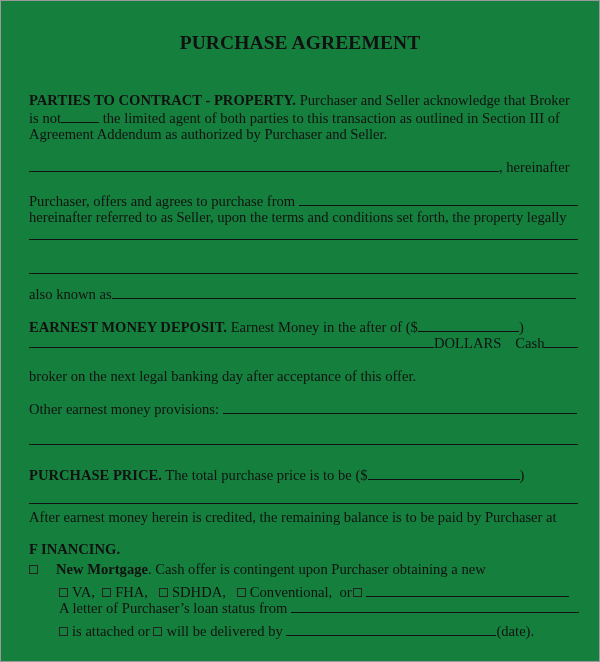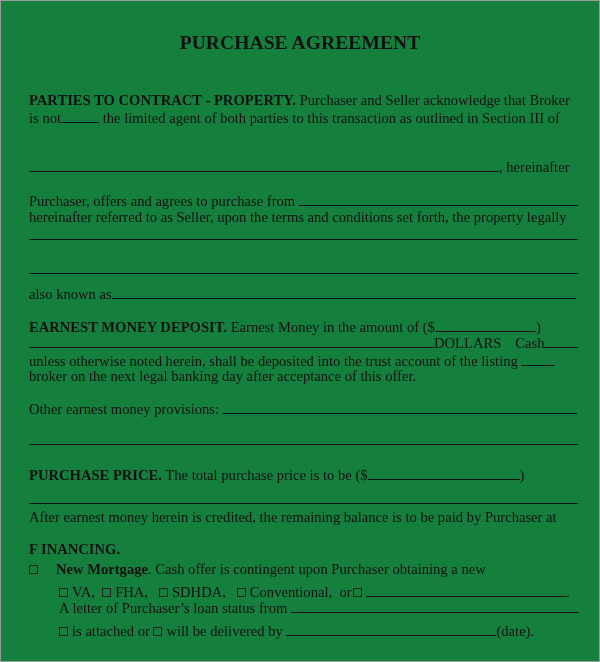--- a/index.html
+++ b/index.html
@@ -34,6 +34,7 @@
   <div class="row" style="top:108px">
     <span>is not</span><span class="blank field" style="width:38px"></span><span> the limited agent of  both parties to this transaction as outlined in Section III of</span>
   </div>
+  <div class="row" style="top:125px">Agreement Addendum as authorized by Purchaser and Seller.</div>
 
   <div class="row" style="top:157px">
     <span class="blank field" style="width:470px"></span><span class="b" style="font-weight:normal">, hereinafter</span>

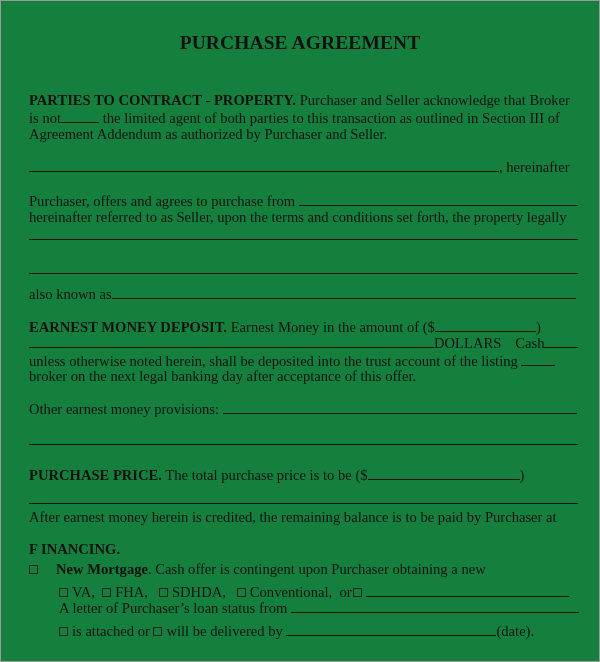--- a/index.html
+++ b/index.html
@@ -53,7 +53,7 @@
   </div>
 
   <div class="row" style="top:317px">
-    <span class="b">EARNEST MONEY DEPOSIT.</span><span> Earnest Money in the amount of  ($</span><span class="blank field" style="width:101px"></span><span>)</span>
+    <span class="b">EARNEST MONEY DEPOSIT.</span><span> Earnest Money in the after of  ($</span><span class="blank field" style="width:101px"></span><span>)</span>
   </div>
   <div class="row" style="top:333px">
     <span class="blank field" style="width:405px"></span><span>DOLLARS</span><span style="display:inline-block;width:14px"></span><span>Cash</span><span class="blank field" style="width:34px"></span>

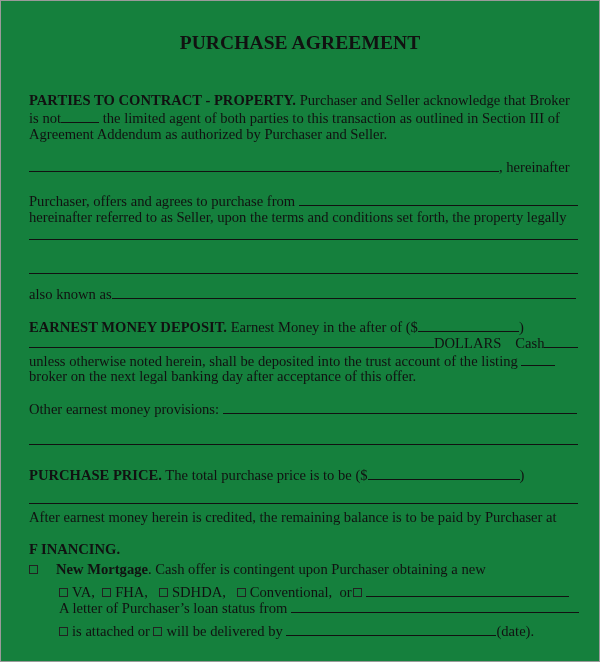--- a/index.html
+++ b/index.html
@@ -58,9 +58,6 @@
   <div class="row" style="top:333px">
     <span class="blank field" style="width:405px"></span><span>DOLLARS</span><span style="display:inline-block;width:14px"></span><span>Cash</span><span class="blank field" style="width:34px"></span>
   </div>
-  <div class="row" style="top:351px">
-    <span>unless otherwise noted herein, shall be deposited into the trust account of the listing </span><span class="blank field" style="width:34px"></span>
-  </div>
   <div class="row" style="top:367px">broker on the next legal banking day after acceptance of this offer.</div>
 
   <div class="row" style="top:399px">

